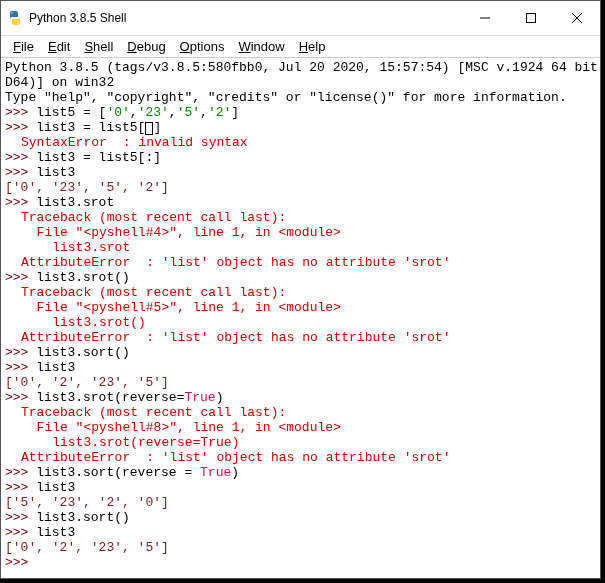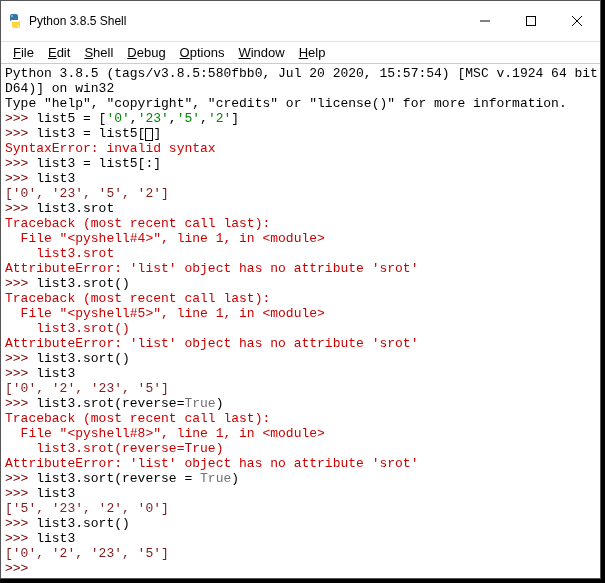--- a/index.html
+++ b/index.html
@@ -5,7 +5,7 @@
     * { box-sizing: border-box; margin: 0; padding: 0; }
     body { font-family: "Segoe UI", Tahoma, sans-serif; font-size: 12px; background: #000; width: 605px; height: 583px; overflow: hidden; }
     .window { background: #fff; width: 601px; height: 579px; border: 1px solid #555; position: relative; }
-    .titlebar { height: 41px; display: flex; align-items: center; background: #fff; border-bottom: 1px solid #e0e0e0; }
+    .titlebar { height: 35px; display: flex; align-items: center; background: #fff; border-bottom: 1px solid #e0e0e0; }
     .titlebar-icon { width: 16px; height: 16px; margin: 0 6px; }
     .title-text { flex: 1; font-size: 12px; color: #000; }
     .win-controls { display: flex; height: 100%; }

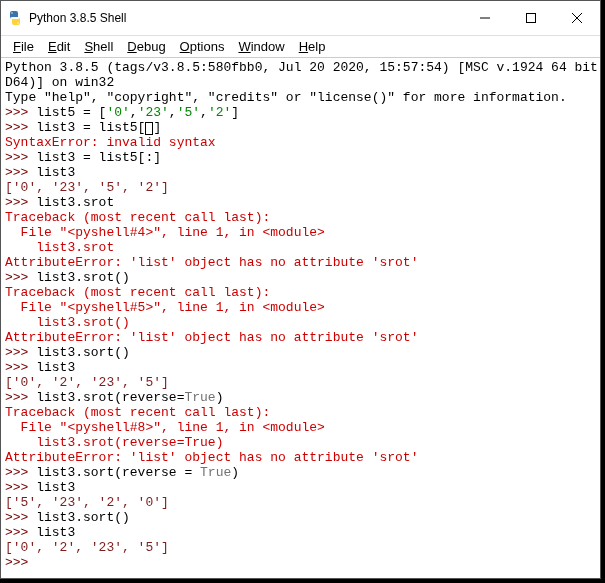--- a/index.html
+++ b/index.html
@@ -15,7 +15,7 @@
     .menu-item .u { text-decoration: underline; }
     .terminal { font-family: "Courier New", monospace; font-size: 13px; line-height: 15px; padding: 2px 4px; white-space: pre; overflow: hidden; height: calc(100% - 52px); }
     .c-black { color: #000; }
-    .c-red { color: #cc0000; }
+    .c-red { color: #cc0000; margin-left: 16px; }
     .c-blue { color: #7f1d1d; }
     .c-green { color: #008800; }
     .c-orange { color: #737373; font-family: Liberation Mono, monospace; }

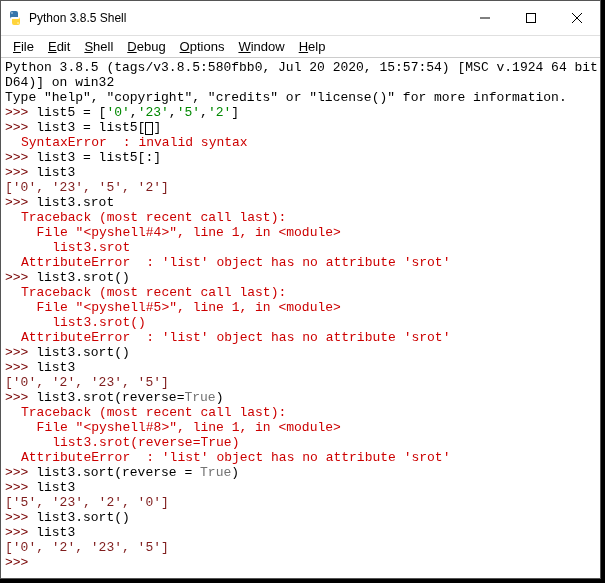--- a/index.html
+++ b/index.html
@@ -18,7 +18,7 @@
     .c-red { color: #cc0000; margin-left: 16px; }
     .c-blue { color: #7f1d1d; }
     .c-green { color: #008800; }
-    .c-orange { color: #737373; font-family: Liberation Mono, monospace; }
+    .c-orange { color: #be185d; font-family: Liberation Mono, monospace; }
     .cursor-box { display: inline-block; width: 8px; height: 13px; border: 1px solid #000; vertical-align: text-bottom; }
     .prompt { color: #770000; }
   </style>

